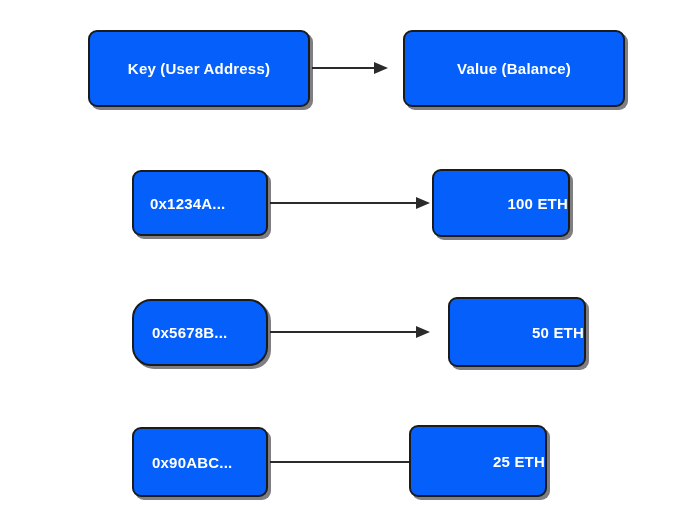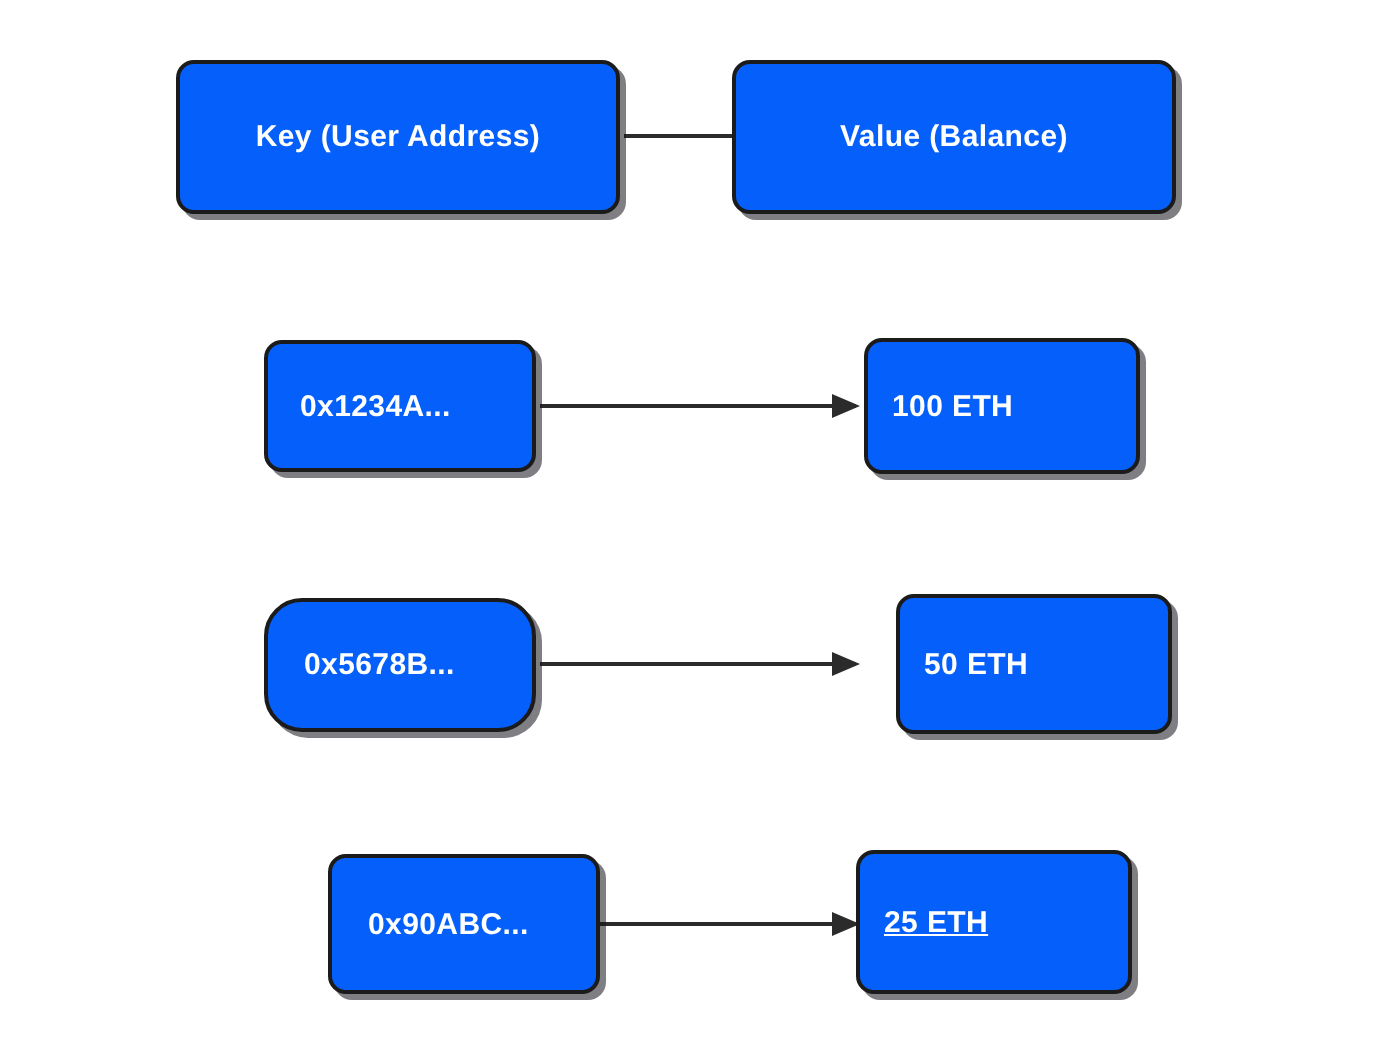--- a/index.html
+++ b/index.html
@@ -106,7 +106,7 @@
     <span class="node-label">Key (User Address)</span>
   </div>
 
-  <div class="node-box header" style="left:366px; top:30px; width:222px; height:77px;align-items:center;">
+  <div class="node-box header" style="left:403px; top:30px; width:222px; height:77px;align-items:center;">
     <span class="node-label">Value (Balance)</span>
   </div>
 

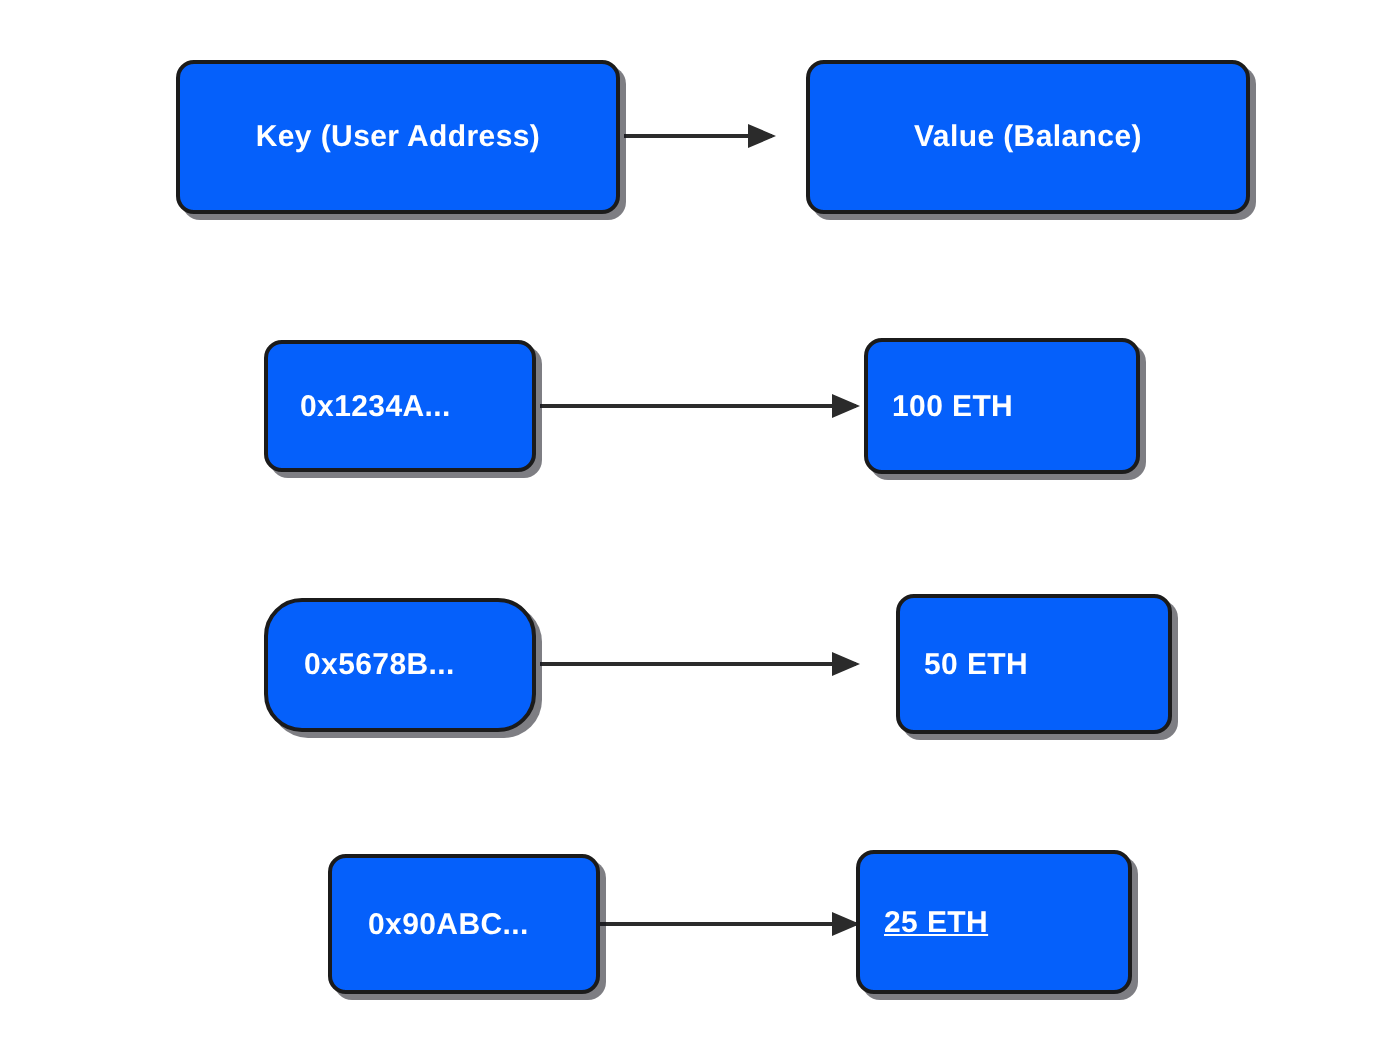--- a/index.html
+++ b/index.html
@@ -68,7 +68,7 @@
     font-size: 15px;
   }
   .node-box.value-node .node-label {
-    text-align: left;
+    text-align: right;
     margin-left: 12px;
   }
 

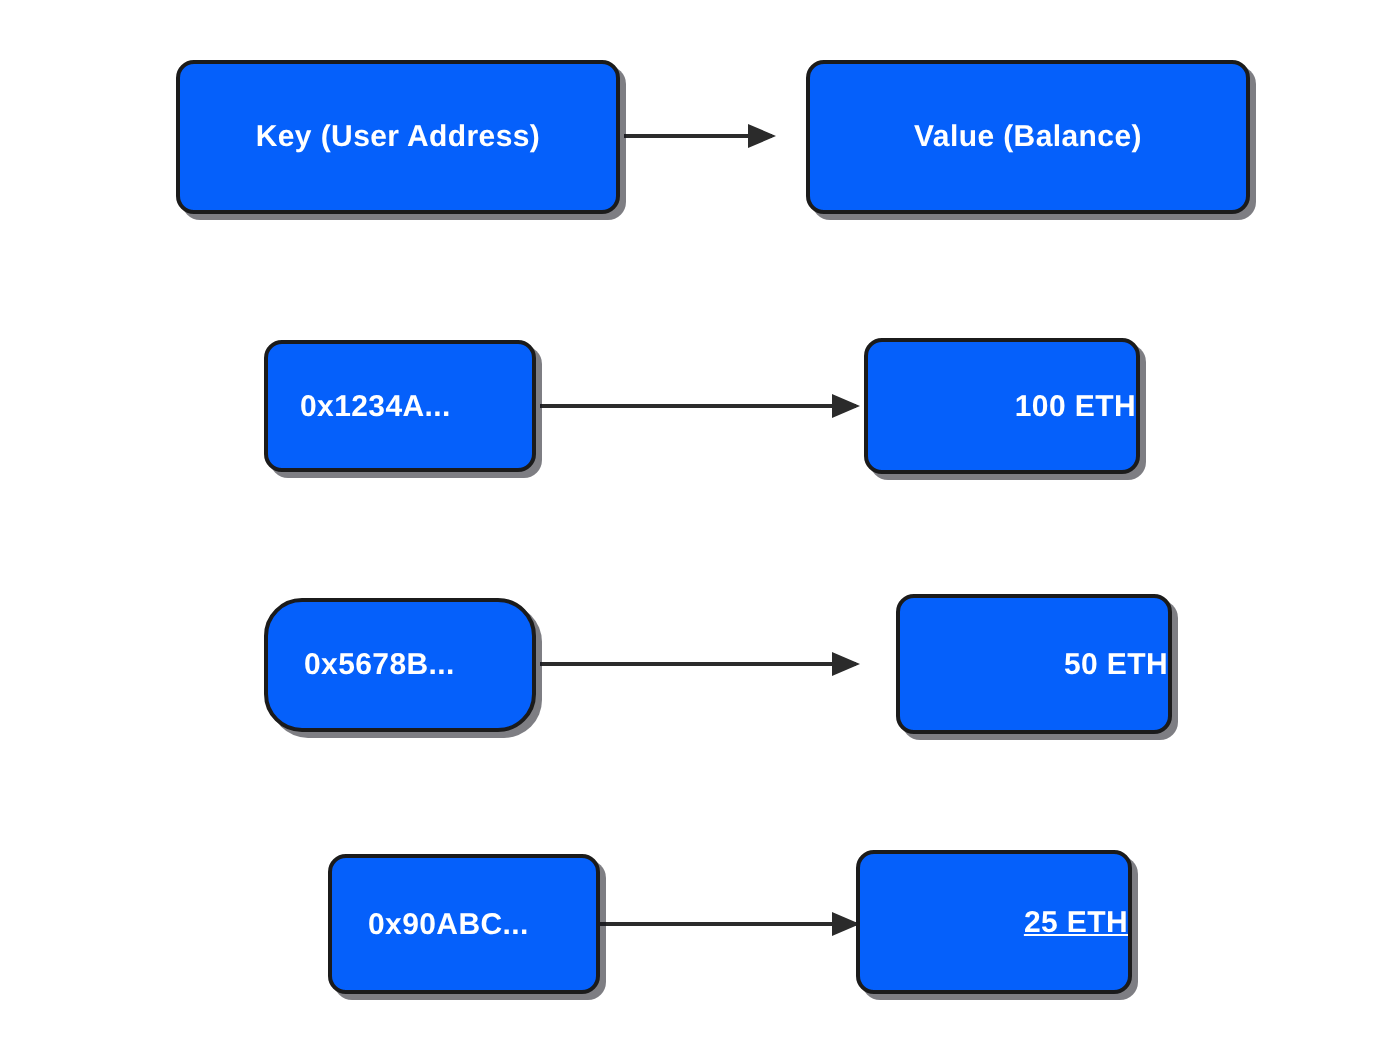--- a/index.html
+++ b/index.html
@@ -126,7 +126,7 @@
     <span class="node-label">50 ETH</span>
   </div>
 
-  <div class="node-box key-node" style="left:132px; top:427px; width:136px; height:70px;margin-left:32px;">
+  <div class="node-box key-node" style="left:132px; top:427px; width:136px; height:70px;">
     <span class="node-label">0x90ABC...</span>
   </div>
 

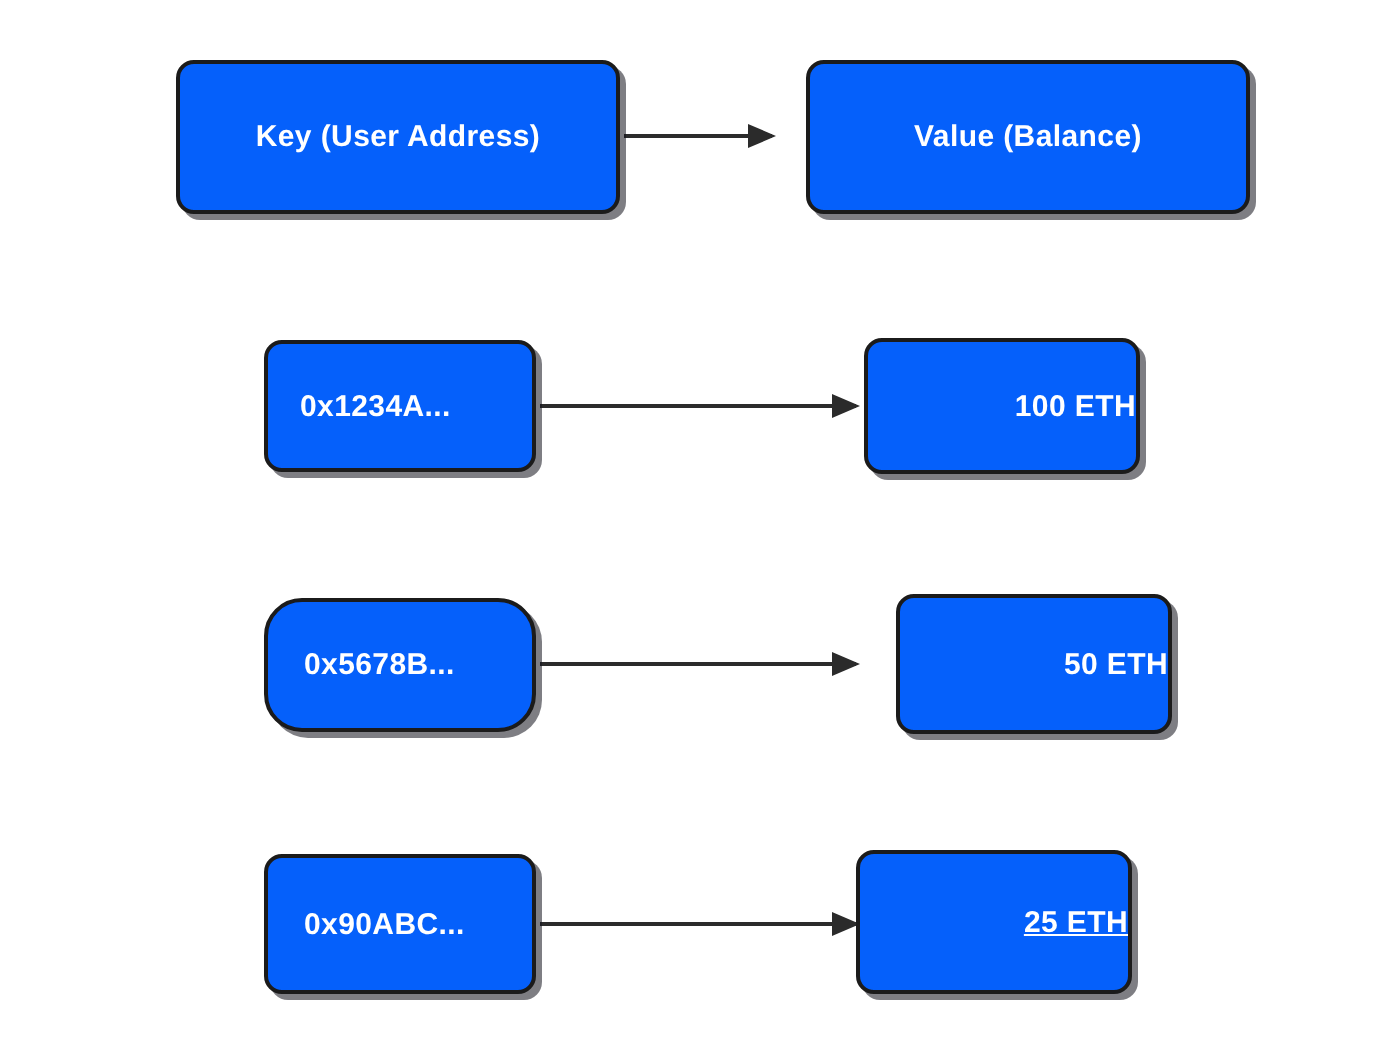--- a/index.html
+++ b/index.html
@@ -130,7 +130,7 @@
     <span class="node-label">0x90ABC...</span>
   </div>
 
-  <div class="node-box value-node" style="left:428px; top:425px; width:138px; height:72px;text-decoration:underline;">
+  <div class="node-box value-node" style="left:409px; top:425px; width:138px; height:72px;">
     <span class="node-label">25 ETH</span>
   </div>
 

